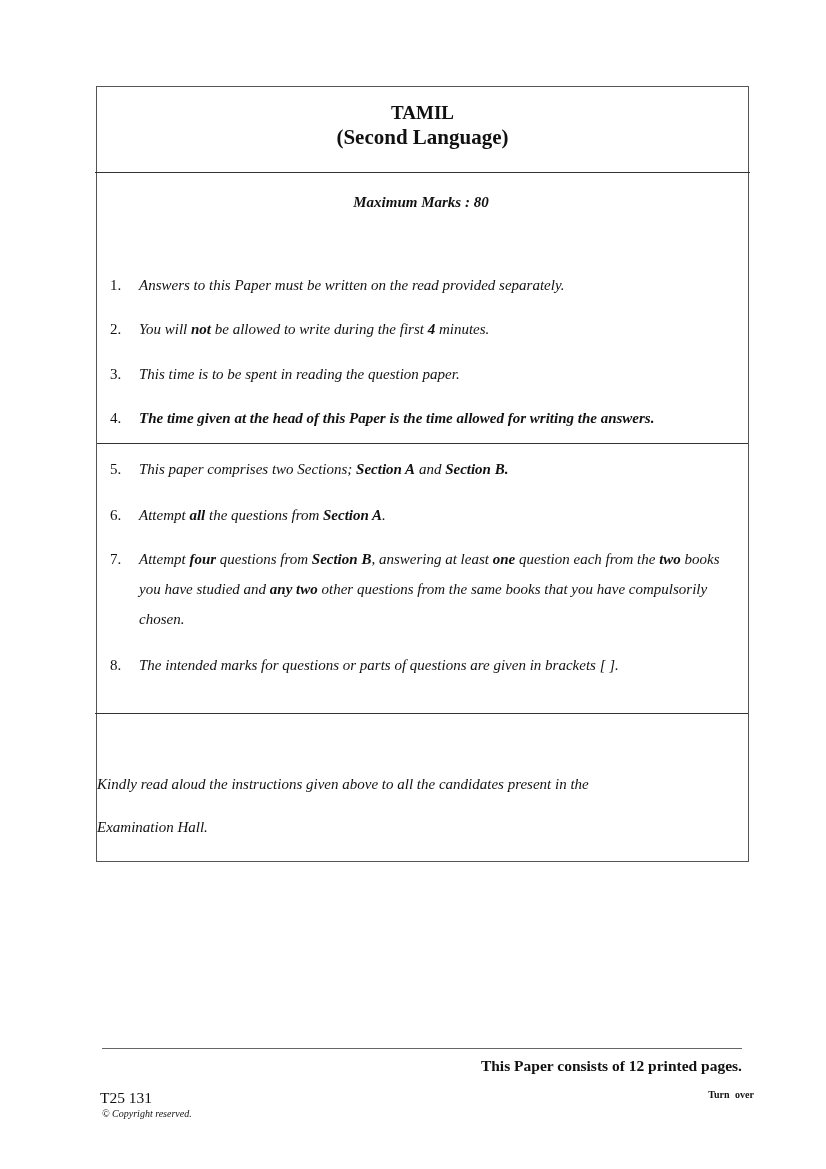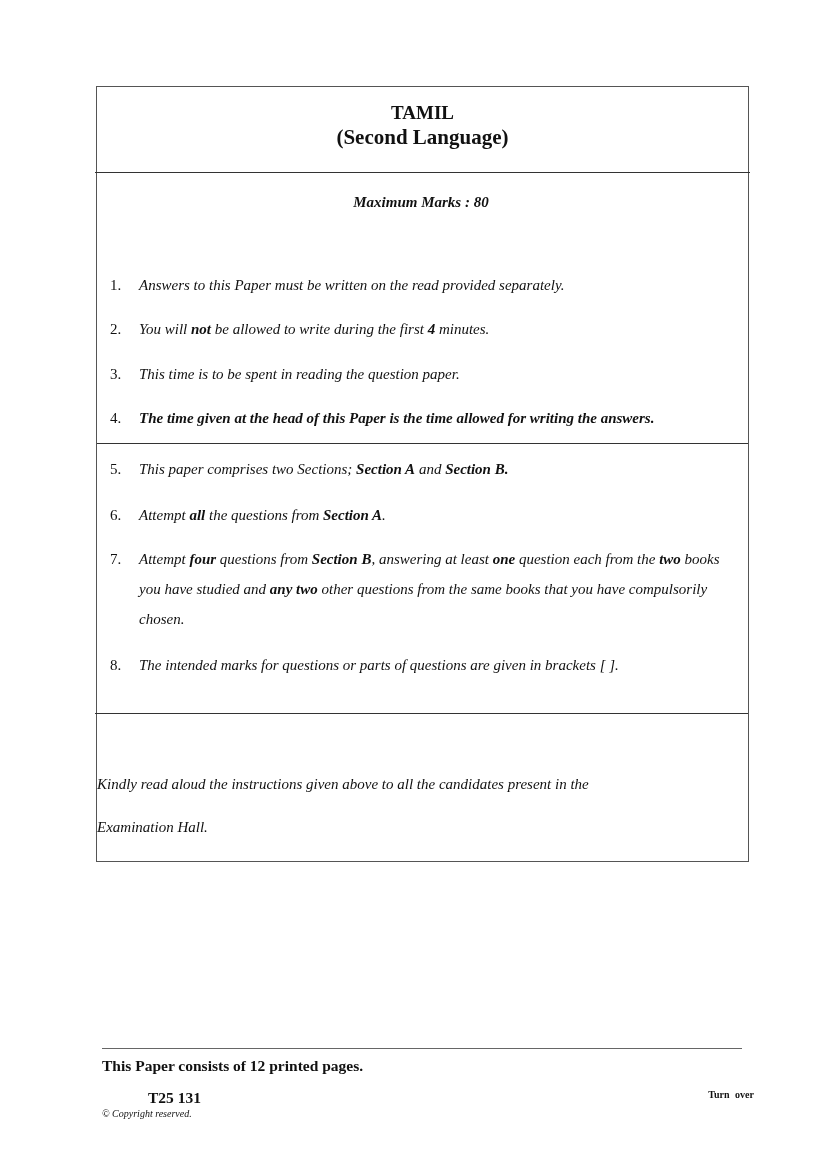--- a/index.html
+++ b/index.html
@@ -22,7 +22,7 @@
   .item b { font-weight: bold; }
   .supervisor-text { position: absolute; left: 0; right: 0; text-align: left; font-style: italic; font-size: 15px; }
   .footer-rule { position: absolute; left: 102px; width: 640px; top: 1048px; border-top: 1.5px solid #666; }
-  .footer-pages { position: absolute; left: 102px; width: 640px; top: 1057px; text-align: left; font-weight: bold; font-size: 15.5px; }
+  .footer-pages { position: absolute; left: 102px; width: 640px; top: 1057px; text-align: right; font-weight: bold; font-size: 15.5px; }
   .footer-code { position: absolute; left: 100px; top: 1089px; font-weight: bold; font-size: 15.5px; margin-left: 48px; }
   .footer-turn { position: absolute; right: 72px; top: 1089px; font-weight: bold; font-size: 10px; word-spacing: 3px; }
   .footer-copy { position: absolute; left: 102px; top: 1108px; font-style: italic; font-size: 10px; }

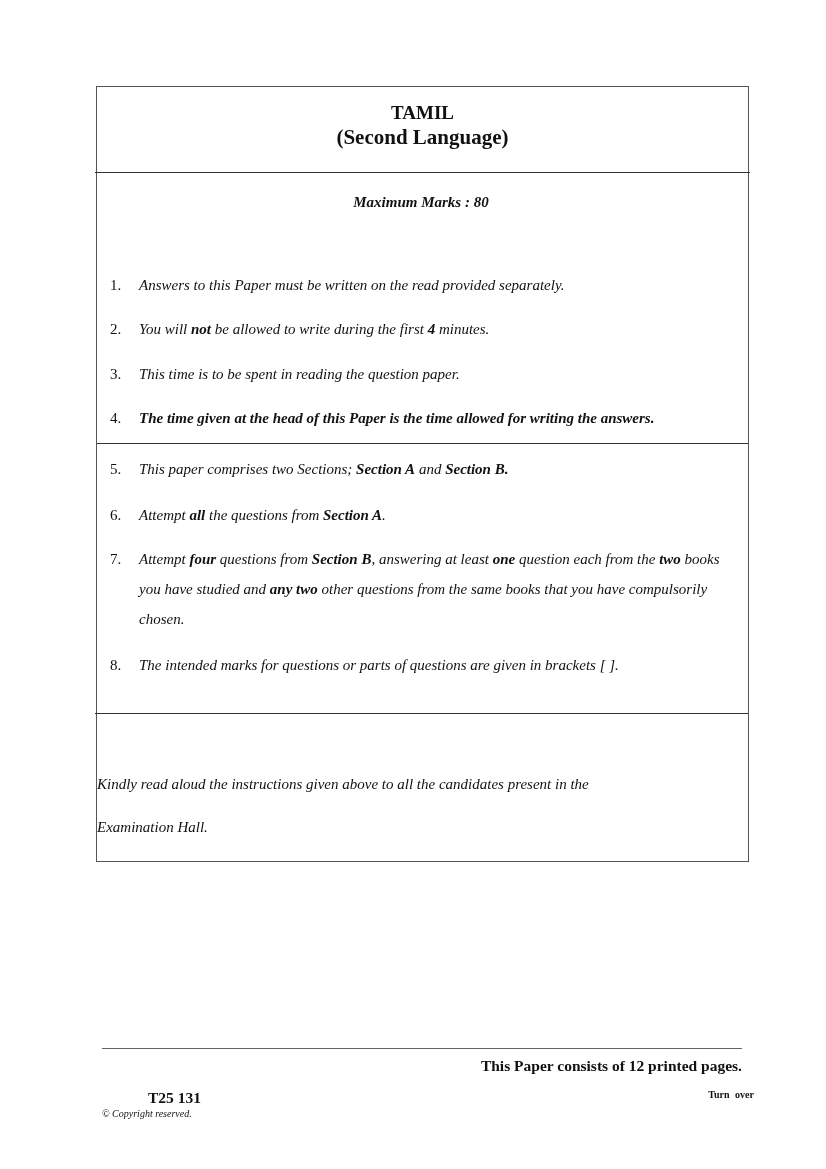--- a/index.html
+++ b/index.html
@@ -23,7 +23,7 @@
   .supervisor-text { position: absolute; left: 0; right: 0; text-align: left; font-style: italic; font-size: 15px; }
   .footer-rule { position: absolute; left: 102px; width: 640px; top: 1048px; border-top: 1.5px solid #666; }
   .footer-pages { position: absolute; left: 102px; width: 640px; top: 1057px; text-align: right; font-weight: bold; font-size: 15.5px; }
-  .footer-code { position: absolute; left: 100px; top: 1089px; font-weight: bold; font-size: 15.5px; margin-left: 48px; }
+  .footer-code { position: absolute; left: 100px; top: 1089px; font-weight: normal; font-size: 15.5px; }
   .footer-turn { position: absolute; right: 72px; top: 1089px; font-weight: bold; font-size: 10px; word-spacing: 3px; }
   .footer-copy { position: absolute; left: 102px; top: 1108px; font-style: italic; font-size: 10px; }
 </style>

